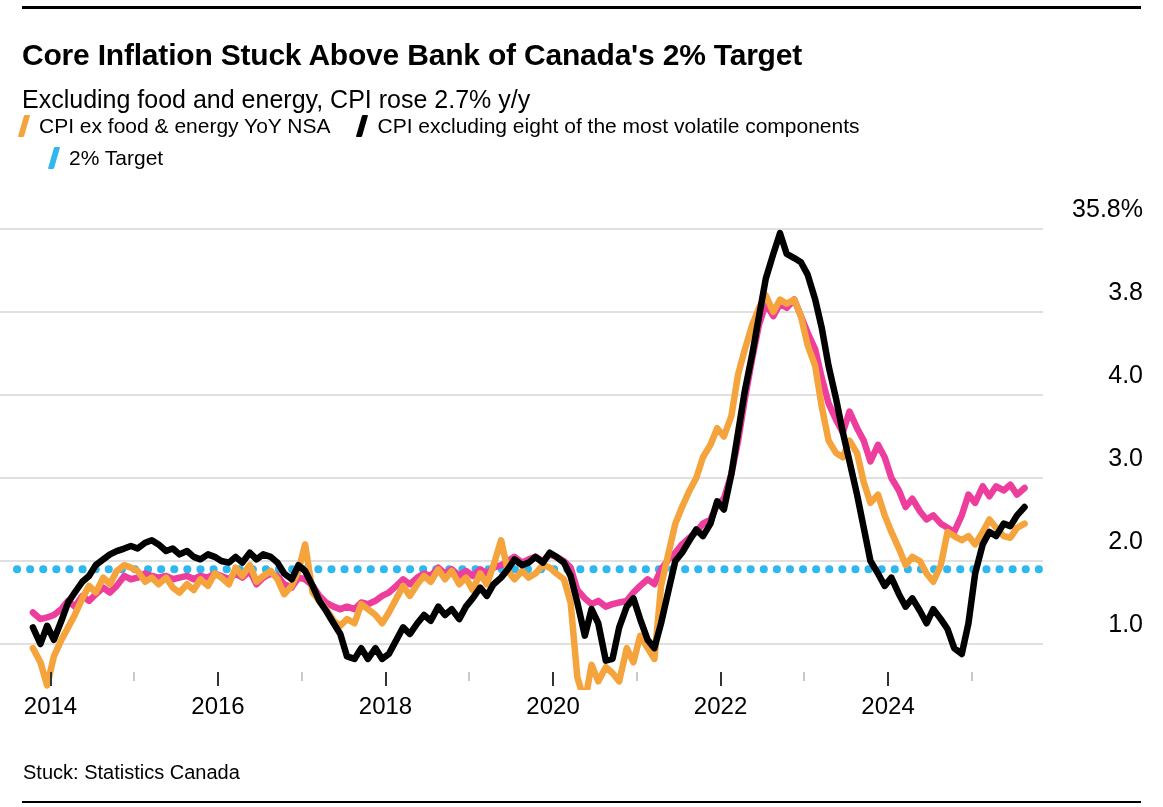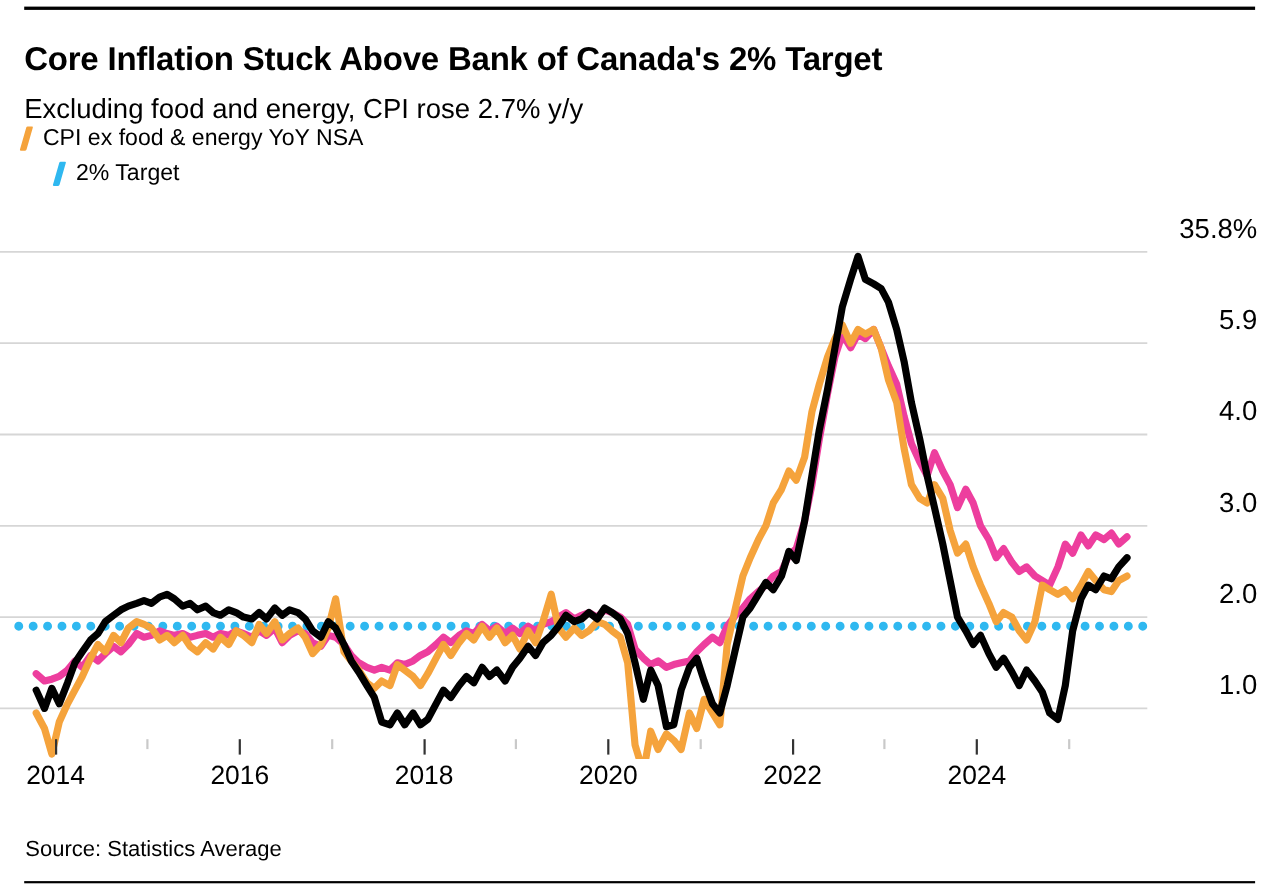--- a/index.html
+++ b/index.html
@@ -67,6 +67,12 @@
         </span>
       <span class="leglabel">CPI ex food &amp; energy YoY NSA</span>
     </div>
+    <div class="legitem">
+      <span class="swatch">
+          <i style="background:#000000"></i>
+        </span>
+      <span class="leglabel">CPI excluding eight of the most volatile components</span>
+    </div>
   </div>
   <div class="legrow">
     <div class="legitem" style="margin-left:30px;">

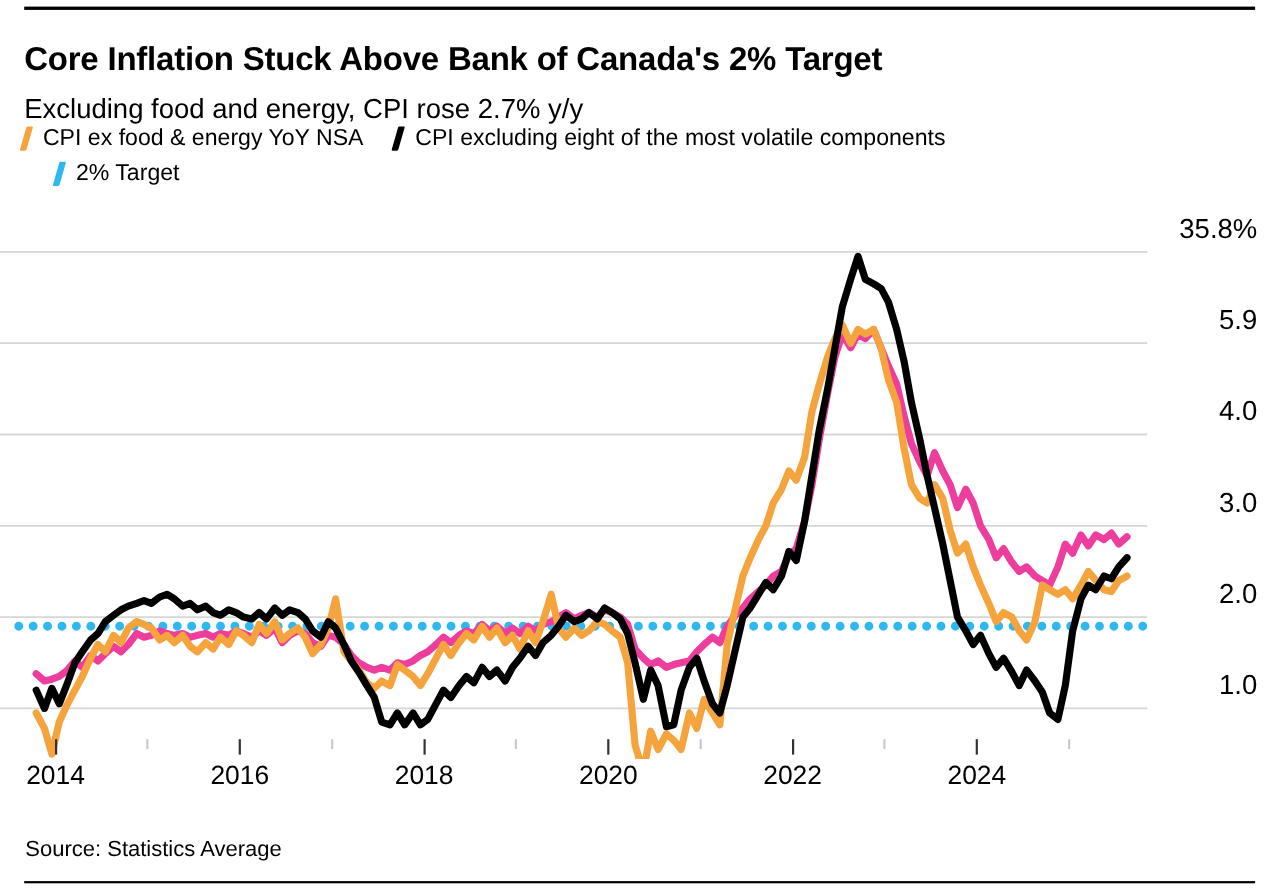--- a/index.html
+++ b/index.html
@@ -104,7 +104,7 @@
     <div class="ylab" style="top: 338px;">2.0</div>
     <div class="ylab" style="top: 255px;">3.0</div>
     <div class="ylab" style="top: 172px;">4.0</div>
-    <div class="ylab" style="top: 89px;">5.9</div>
+    <div class="ylab" style="top: 89px;">3.8</div>
     <div class="ylab" style="top: 6px;">35.8%</div>
   </div>
 <div id="xaxis">

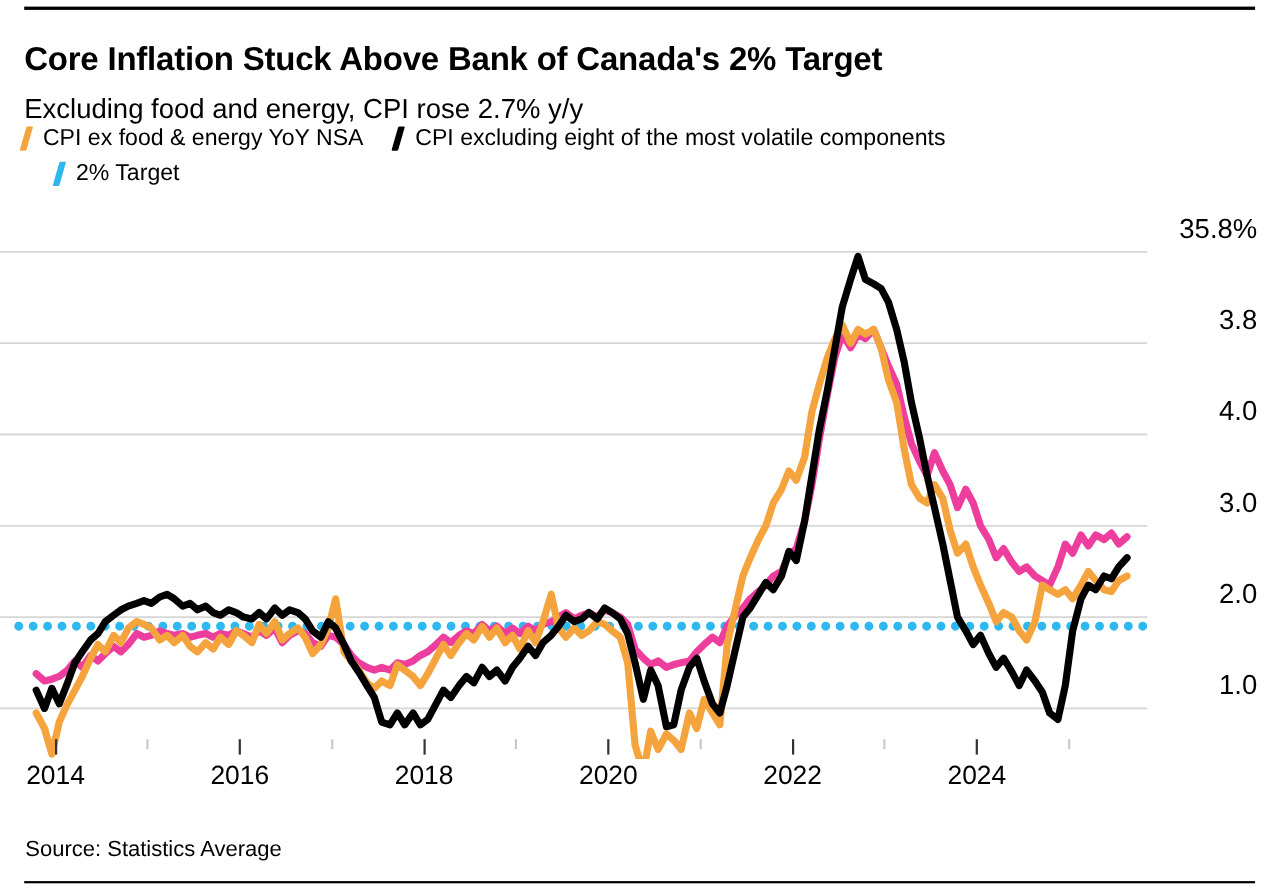--- a/index.html
+++ b/index.html
@@ -128,7 +128,7 @@
     <div class="tick minor" style="left: 970.808px;"></div>
   </div>
 
-<div id="source">Source: Statistics Average</div>
+<div id="source">Stuck: Statistics Canada</div>
 <div id="bottomRule"></div>
 
 </body></html>

